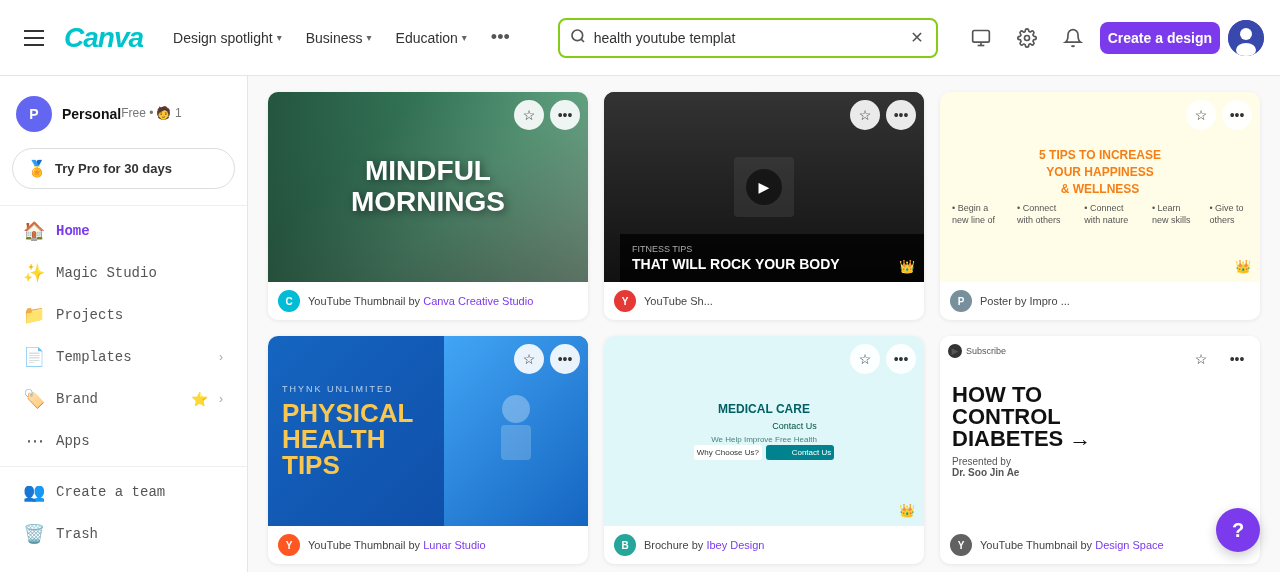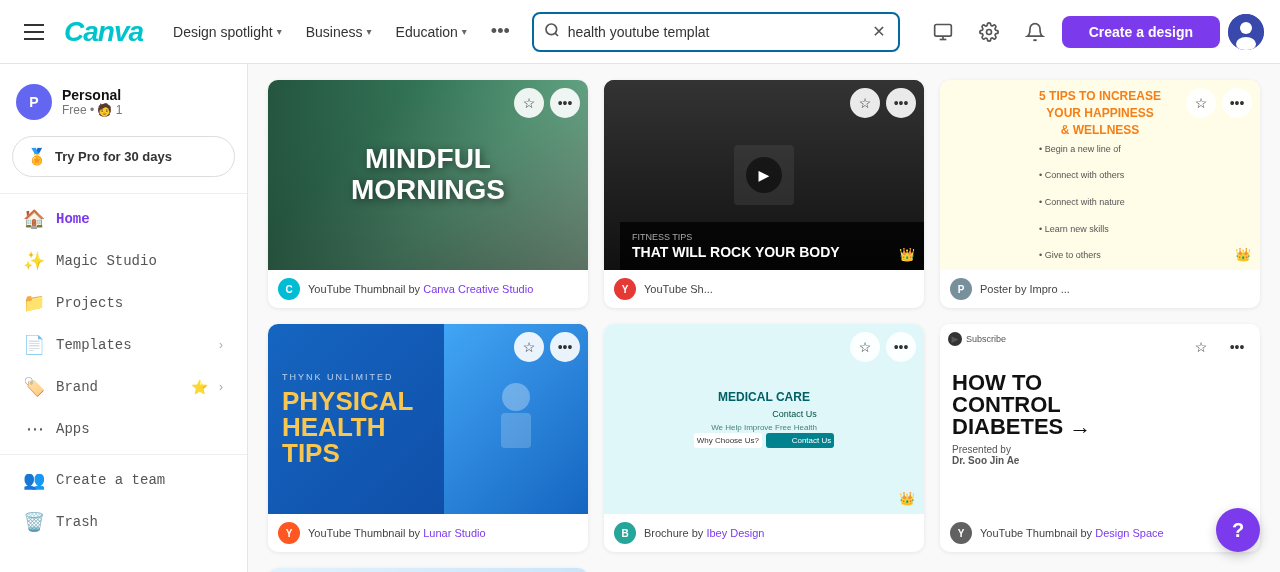--- a/index.html
+++ b/index.html
@@ -7,7 +7,7 @@
 
     
     .navbar {
-      display: flex; align-items: center; height: 64px; padding: 0 16px;
+      display: flex; align-items: center; height: 76px; padding: 0 16px;
       border-bottom: 1px solid #e5e5e5; background: #fff; gap: 12px;
     }
     .nav-hamburger { cursor: pointer; display: flex; flex-direction: column; gap: 5px; padding: 8px; }

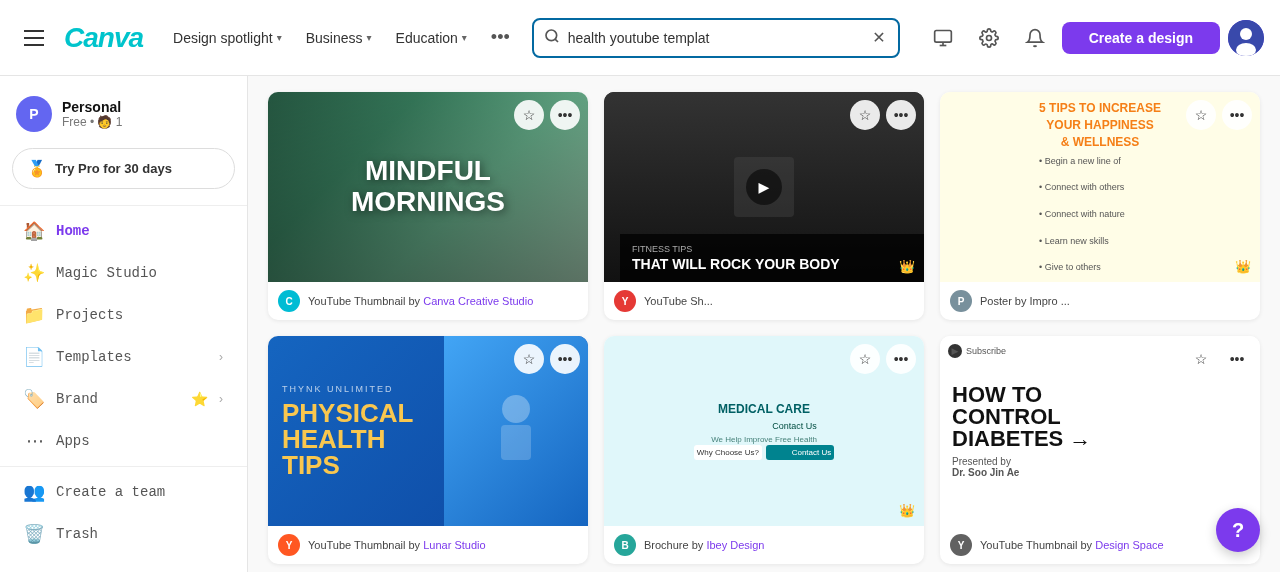--- a/index.html
+++ b/index.html
@@ -19,7 +19,7 @@
     .nav-dots { padding: 6px 10px; cursor: pointer; font-size: 18px; color: #555; }
     .nav-search-wrap { flex: 1; max-width: 380px; position: relative; margin-left: auto; }
     .nav-search-wrap .search-border {
-      border: 2px solid #0369a1; border-radius: 8px; display: flex; align-items: center;
+      border: 2px solid #84cc16; border-radius: 8px; display: flex; align-items: center;
       padding: 0 10px; height: 40px; background: #fff;
     }
     .search-icon-svg { color: #555; font-size: 16px; margin-right: 8px; }

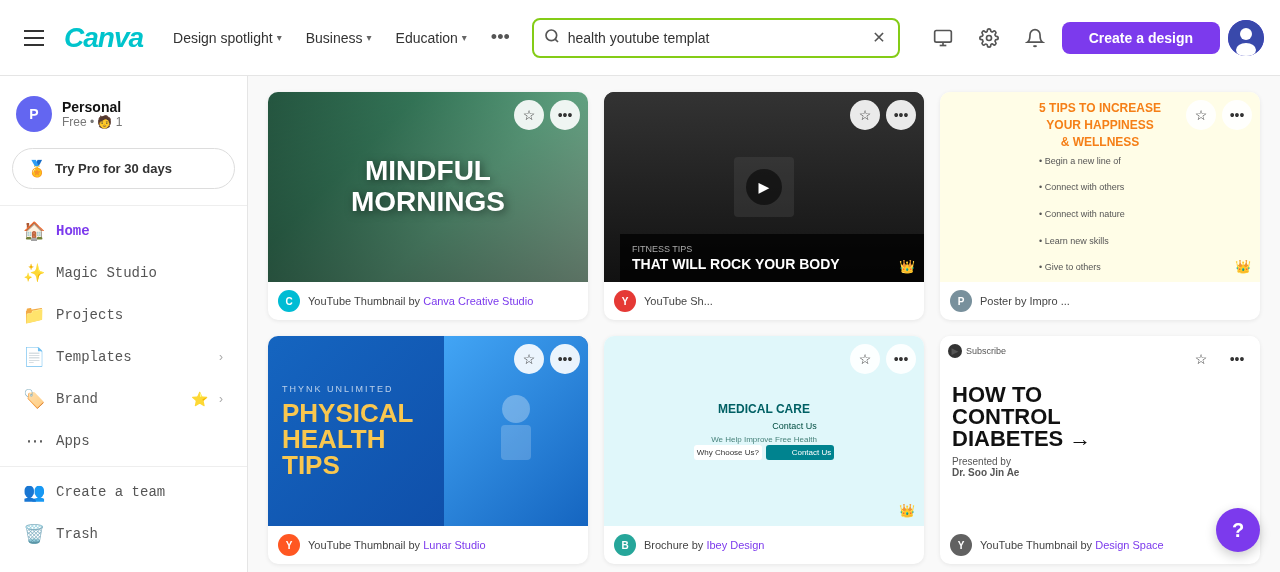--- a/index.html
+++ b/index.html
@@ -27,7 +27,7 @@
     .search-clear { cursor: pointer; color: #555; font-size: 16px; padding: 2px; }
     .nav-right { display: flex; align-items: center; gap: 8px; margin-left: 12px; }
     .nav-icon-btn { width: 38px; height: 38px; display: flex; align-items: center; justify-content: center; border-radius: 50%; cursor: pointer; color: #555; font-size: 18px; }
-    .create-btn { background: #7c3aed; color: #fff; border: none; border-radius: 8px; padding: 8px 27px; font-size: 14px; font-weight: 700; cursor: pointer; white-space: nowrap; }
+    .create-btn { background: #7c3aed; color: #fff; border: none; border-radius: 8px; padding: 8px 8px; font-size: 14px; font-weight: 700; cursor: pointer; white-space: nowrap; }
     .avatar { width: 36px; height: 36px; border-radius: 50%; background: #4338ca; display: flex; align-items: center; justify-content: center; cursor: pointer; overflow: hidden; }
 
     

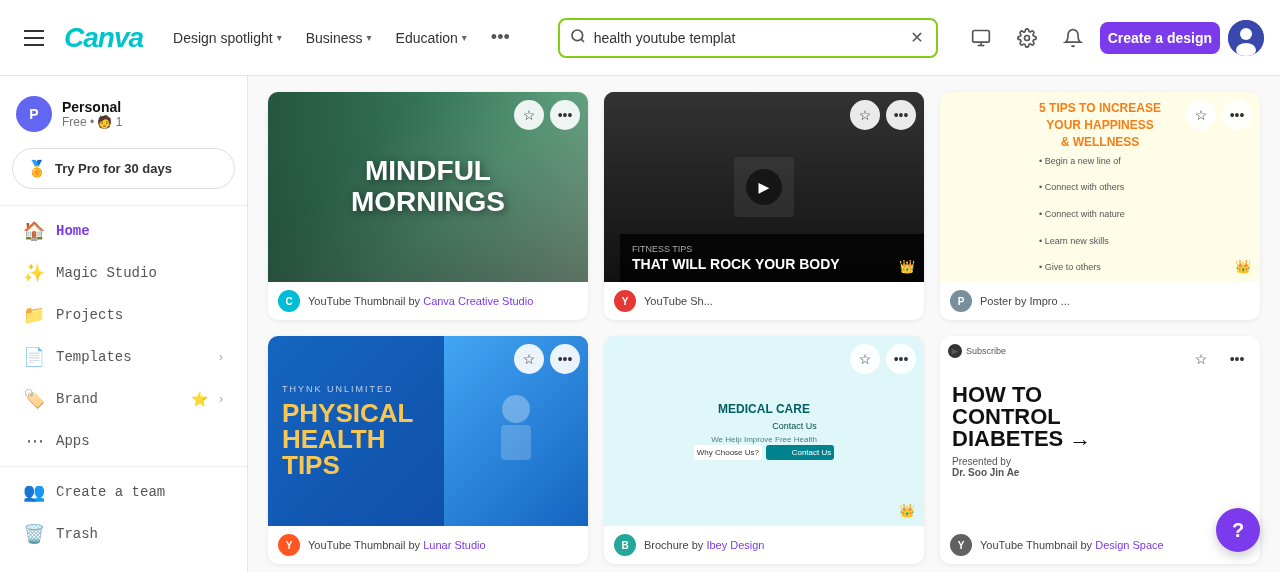--- a/index.html
+++ b/index.html
@@ -37,7 +37,7 @@
     .sidebar { width: 248px; min-width: 248px; border-right: 1px solid #e5e5e5; display: flex; flex-direction: column; overflow-y: auto; padding: 12px 0; background: #fff; }
     .sidebar-profile { display: flex; align-items: center; gap: 10px; padding: 8px 16px 12px; }
     .profile-avatar { width: 36px; height: 36px; border-radius: 50%; background: #6366f1; display: flex; align-items: center; justify-content: center; color: #fff; font-weight: 700; font-size: 14px; }
-    .profile-info { display: flex; flex-direction: column; }
+    .profile-info { display: flex; flex-direction: row; }
     .profile-name { font-size: 14px; font-weight: 700; color: #111; }
     .profile-sub { font-size: 12px; color: #777; }
     .try-pro-btn { margin: 4px 12px 12px; background: #fff; border: 1px solid #ddd; border-radius: 24px; padding: 10px 14px; display: flex; align-items: center; gap: 8px; cursor: pointer; font-size: 13px; font-weight: 600; color: #333; }

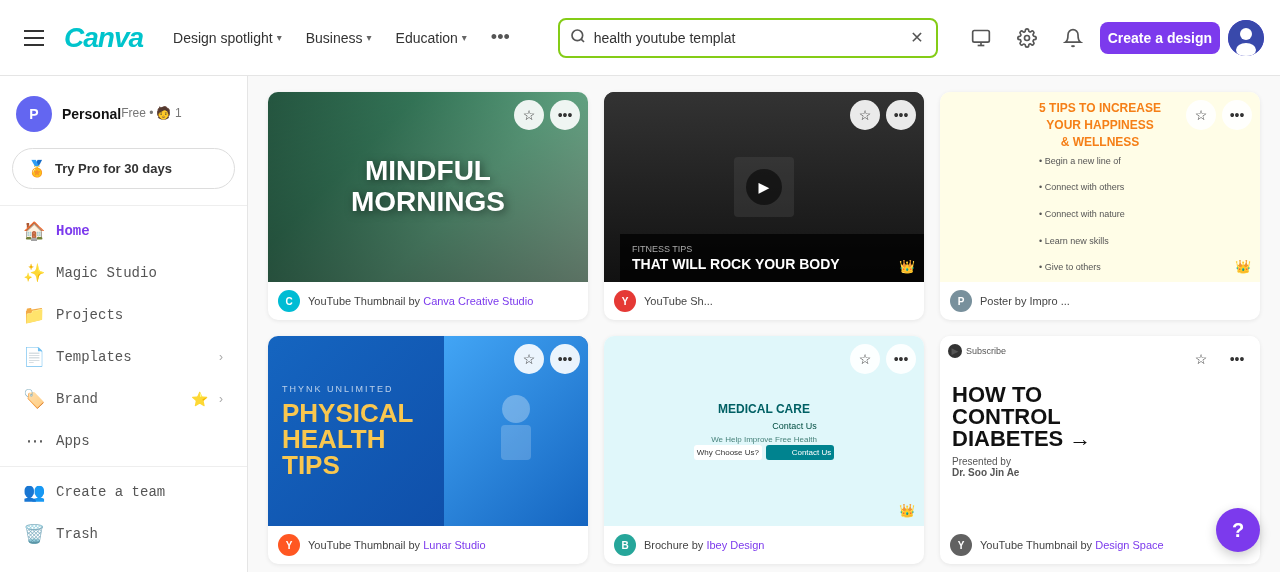--- a/index.html
+++ b/index.html
@@ -257,7 +257,7 @@
         <div class="poster-bg">
           <div class="poster-inner">
             <h4>5 TIPS TO INCREASE<br>YOUR HAPPINESS<br>&amp; WELLNESS</h4>
-            <div style="display:flex;flex-direction:column;gap:14px;text-align:left;font-size:9px;color:#555;">
+            <div style="display:flex;flex-direction:row;gap:14px;text-align:left;font-size:9px;color:#555;">
               <div>• Begin a new line of</div>
               <div>• Connect with others</div>
               <div>• Connect with nature</div>

